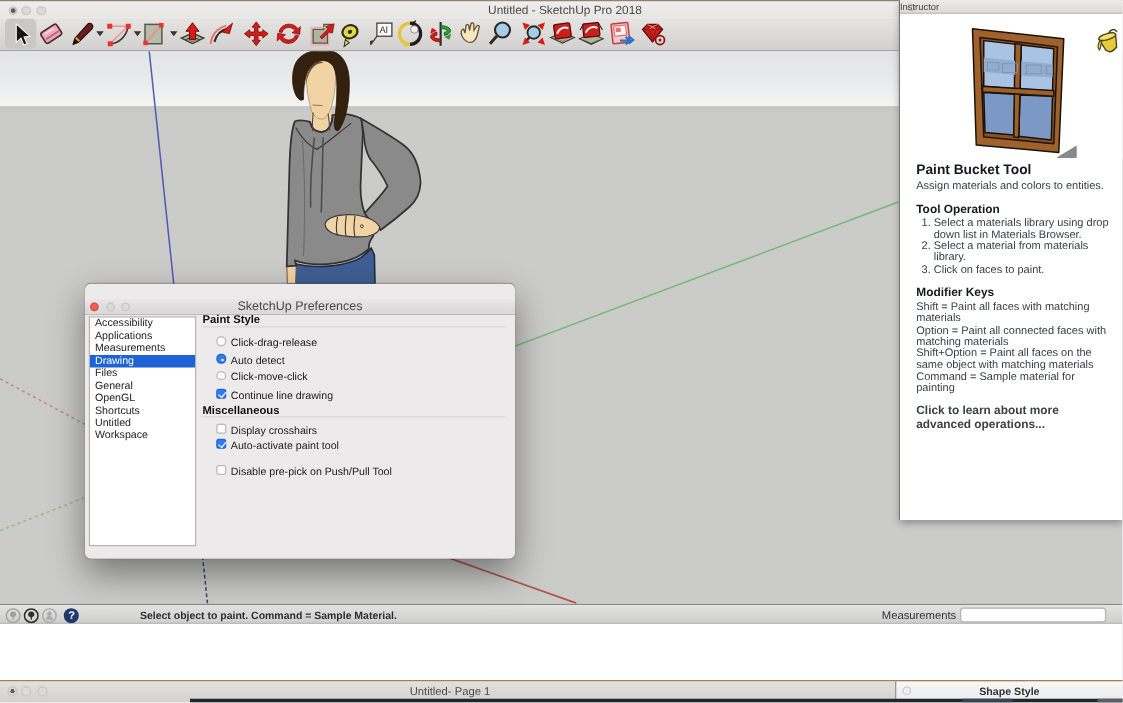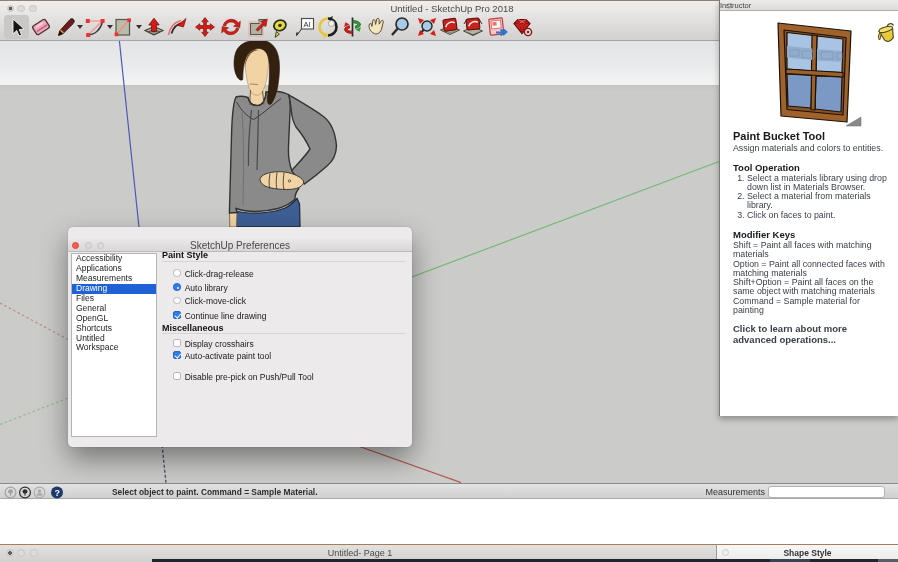--- a/index.html
+++ b/index.html
@@ -338,7 +338,7 @@
     <div class="radio" style="left:105.3px; top:42px;"></div>
     <div class="pc" style="left:116.7px; top:41.7px;">Click-drag-release</div>
     <div class="radio on" style="left:105.3px; top:56.2px;"></div>
-    <div class="pc" style="left:116.7px; top:55.9px;">Auto library</div>
+    <div class="pc" style="left:116.7px; top:55.9px;">Auto detect</div>
     <div class="radio" style="left:105.3px; top:69.5px;"></div>
     <div class="pc" style="left:116.7px; top:69.2px;">Click-move-click</div>
     <div class="chk on" style="left:105.3px; top:84px;"></div>

